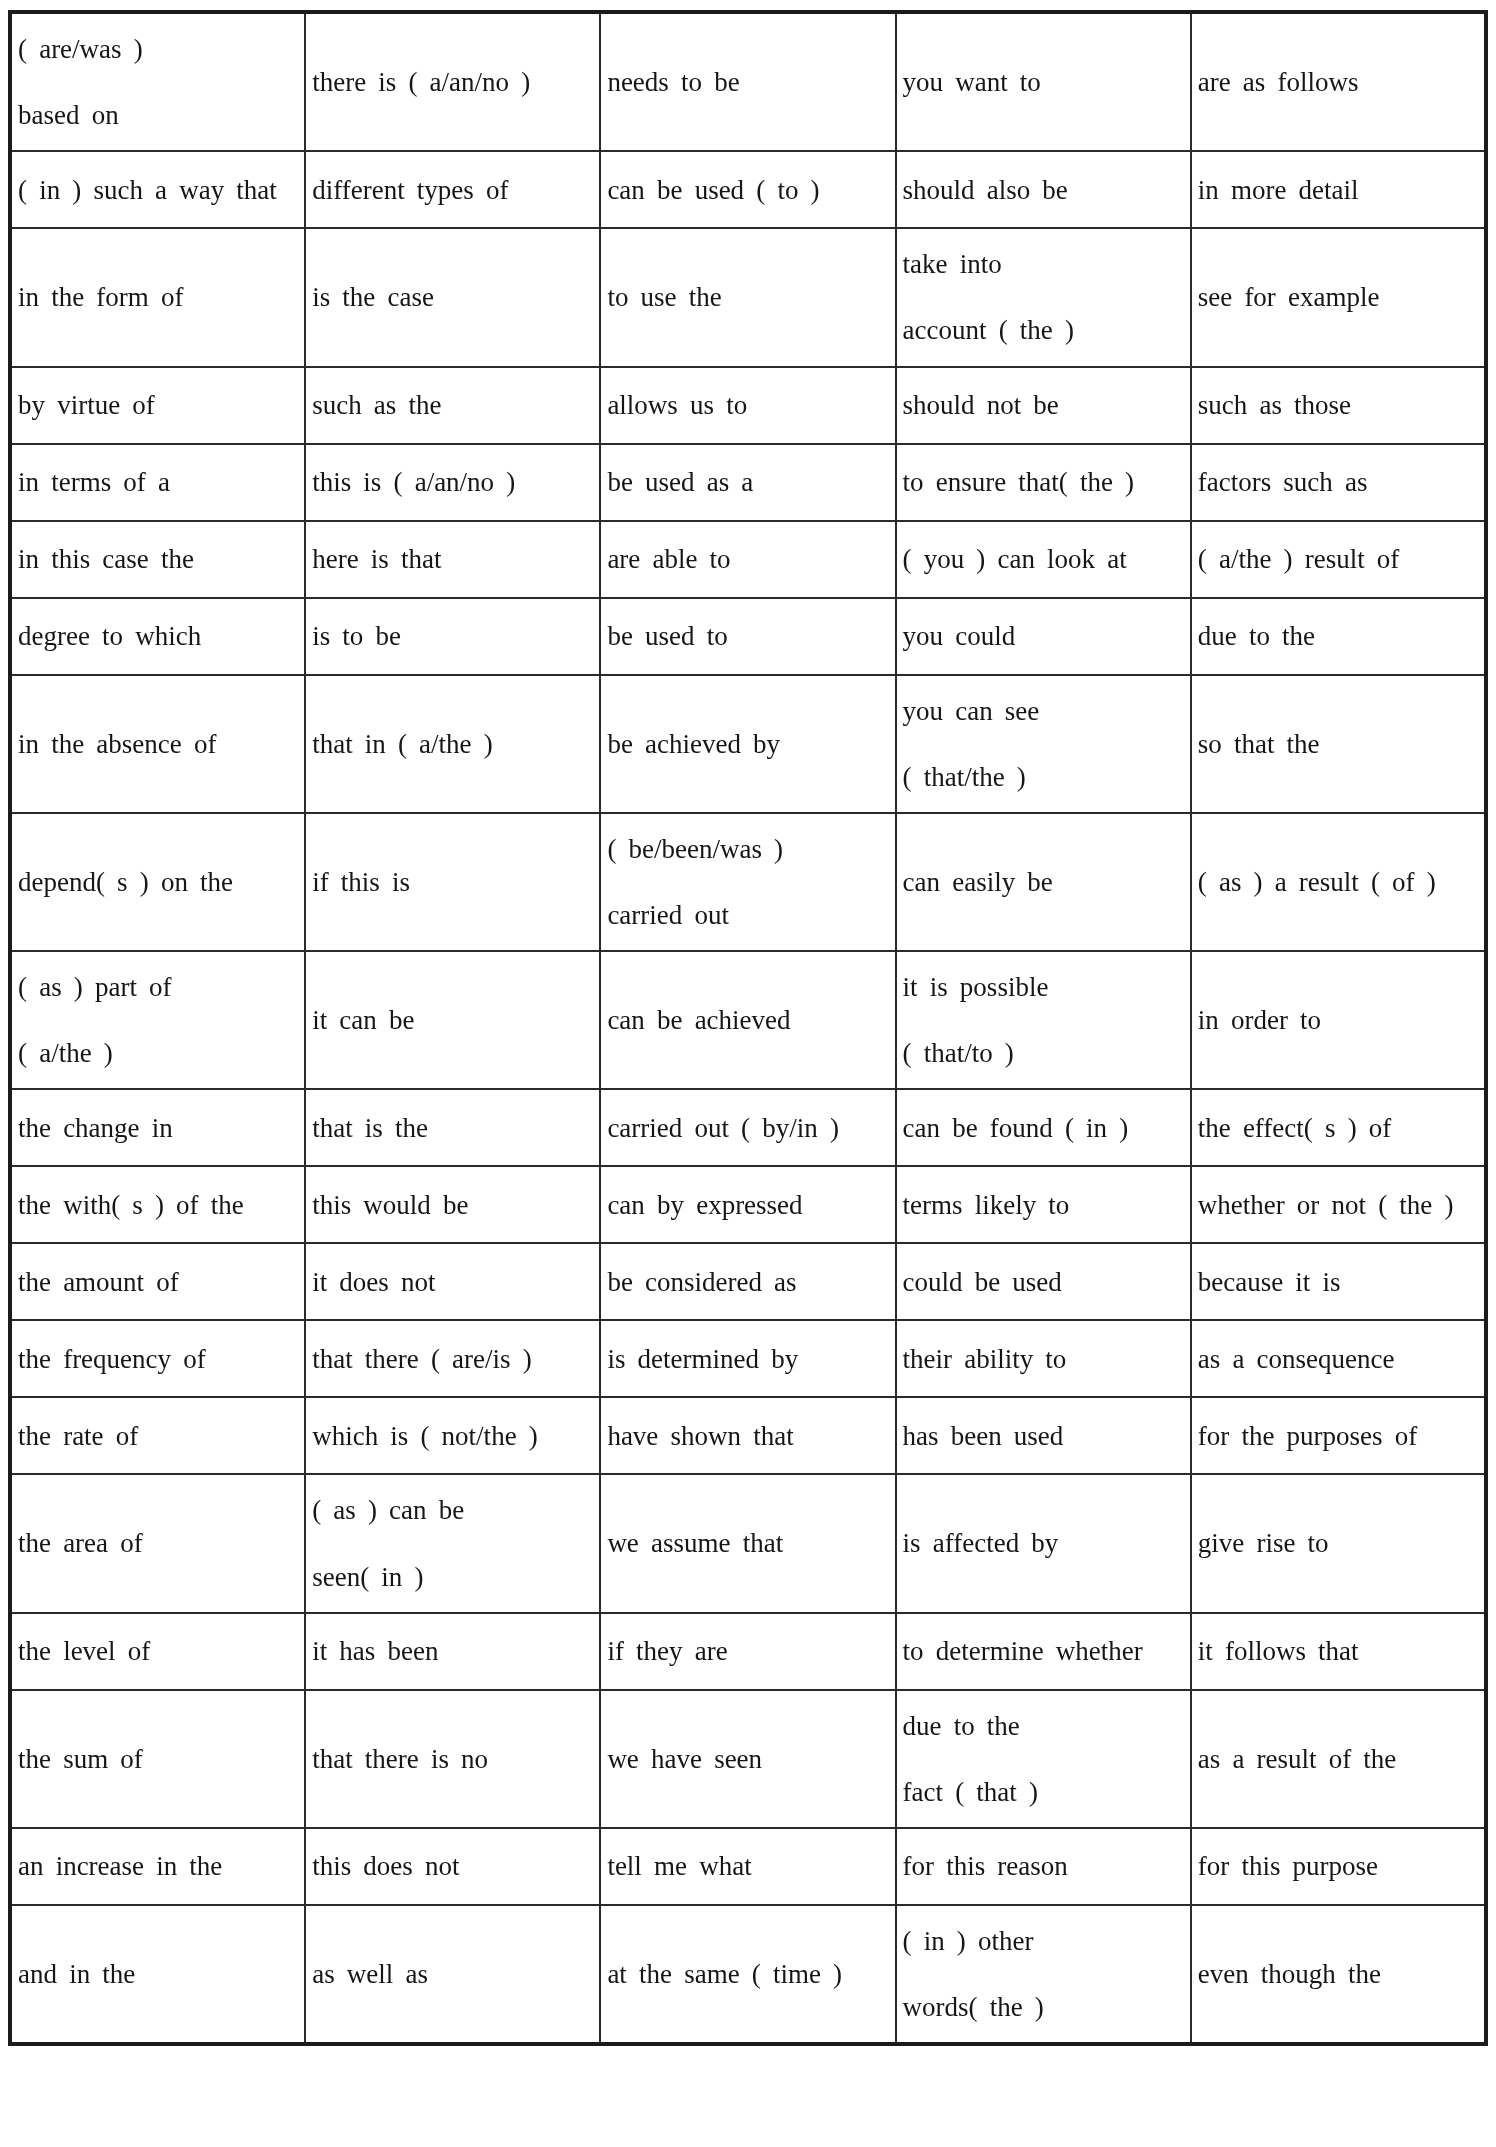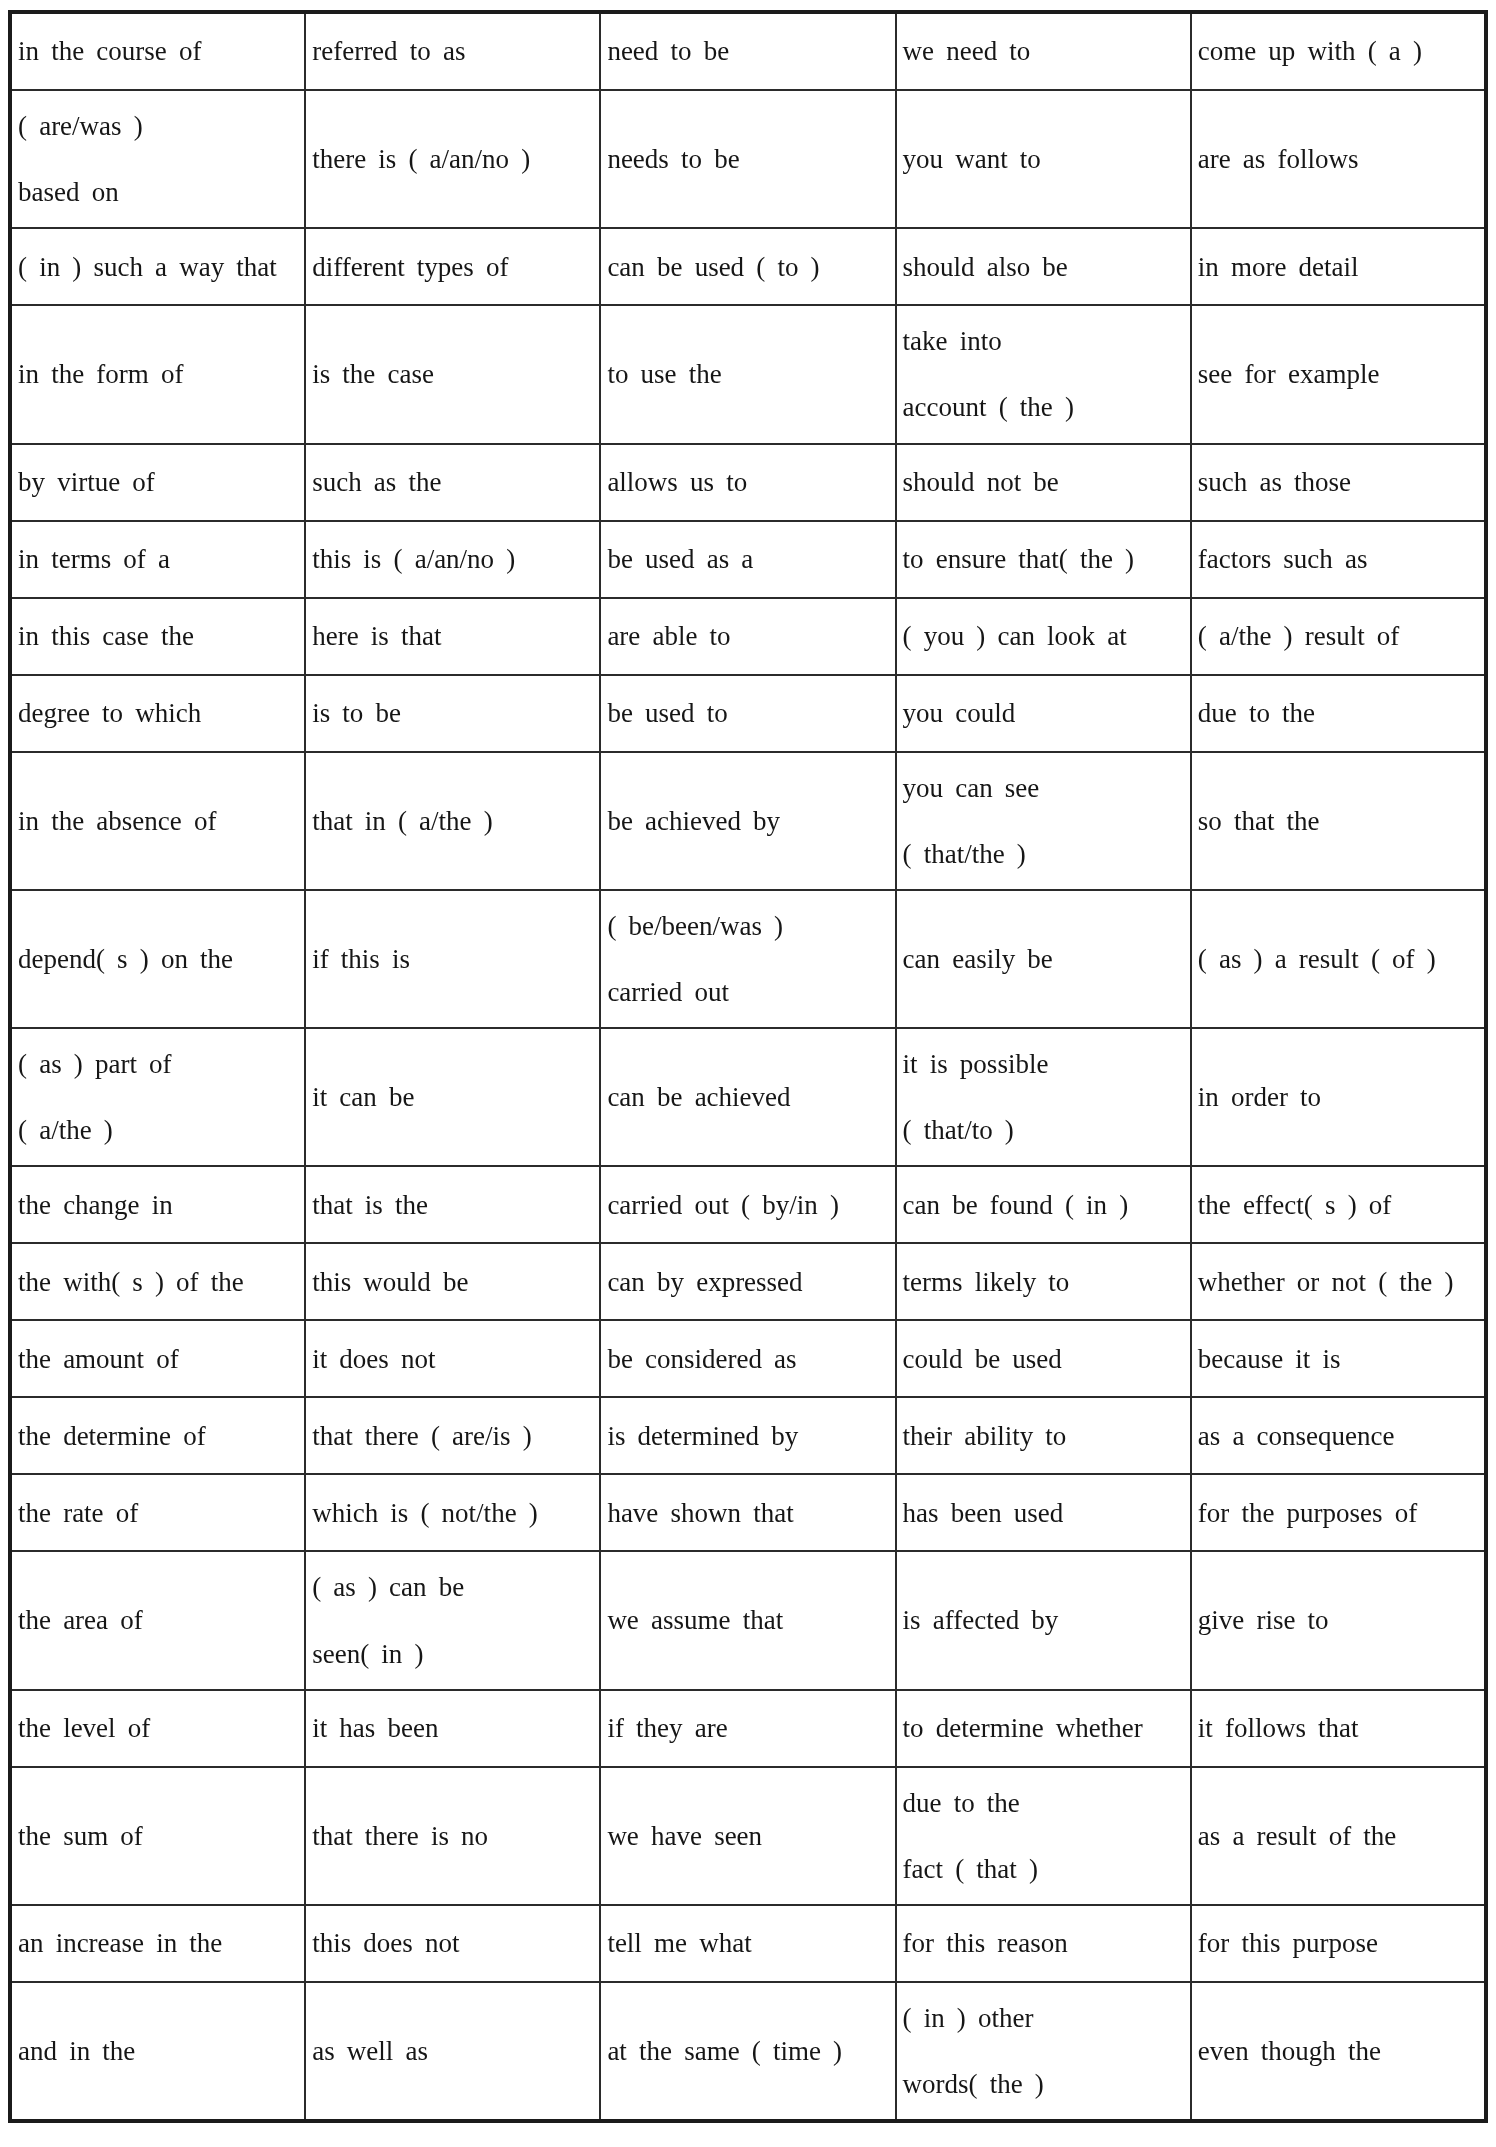--- a/index.html
+++ b/index.html
@@ -52,13 +52,6 @@
     </colgroup>
     <tbody>
         <tr>
-          <td>in the course of</td>
-          <td>referred to as</td>
-          <td>need to be</td>
-          <td>we need to</td>
-          <td>come up with ( a )</td>
-        </tr>
-        <tr>
           <td>( are/was )
 based on</td>
           <td>there is ( a/an/no )</td>

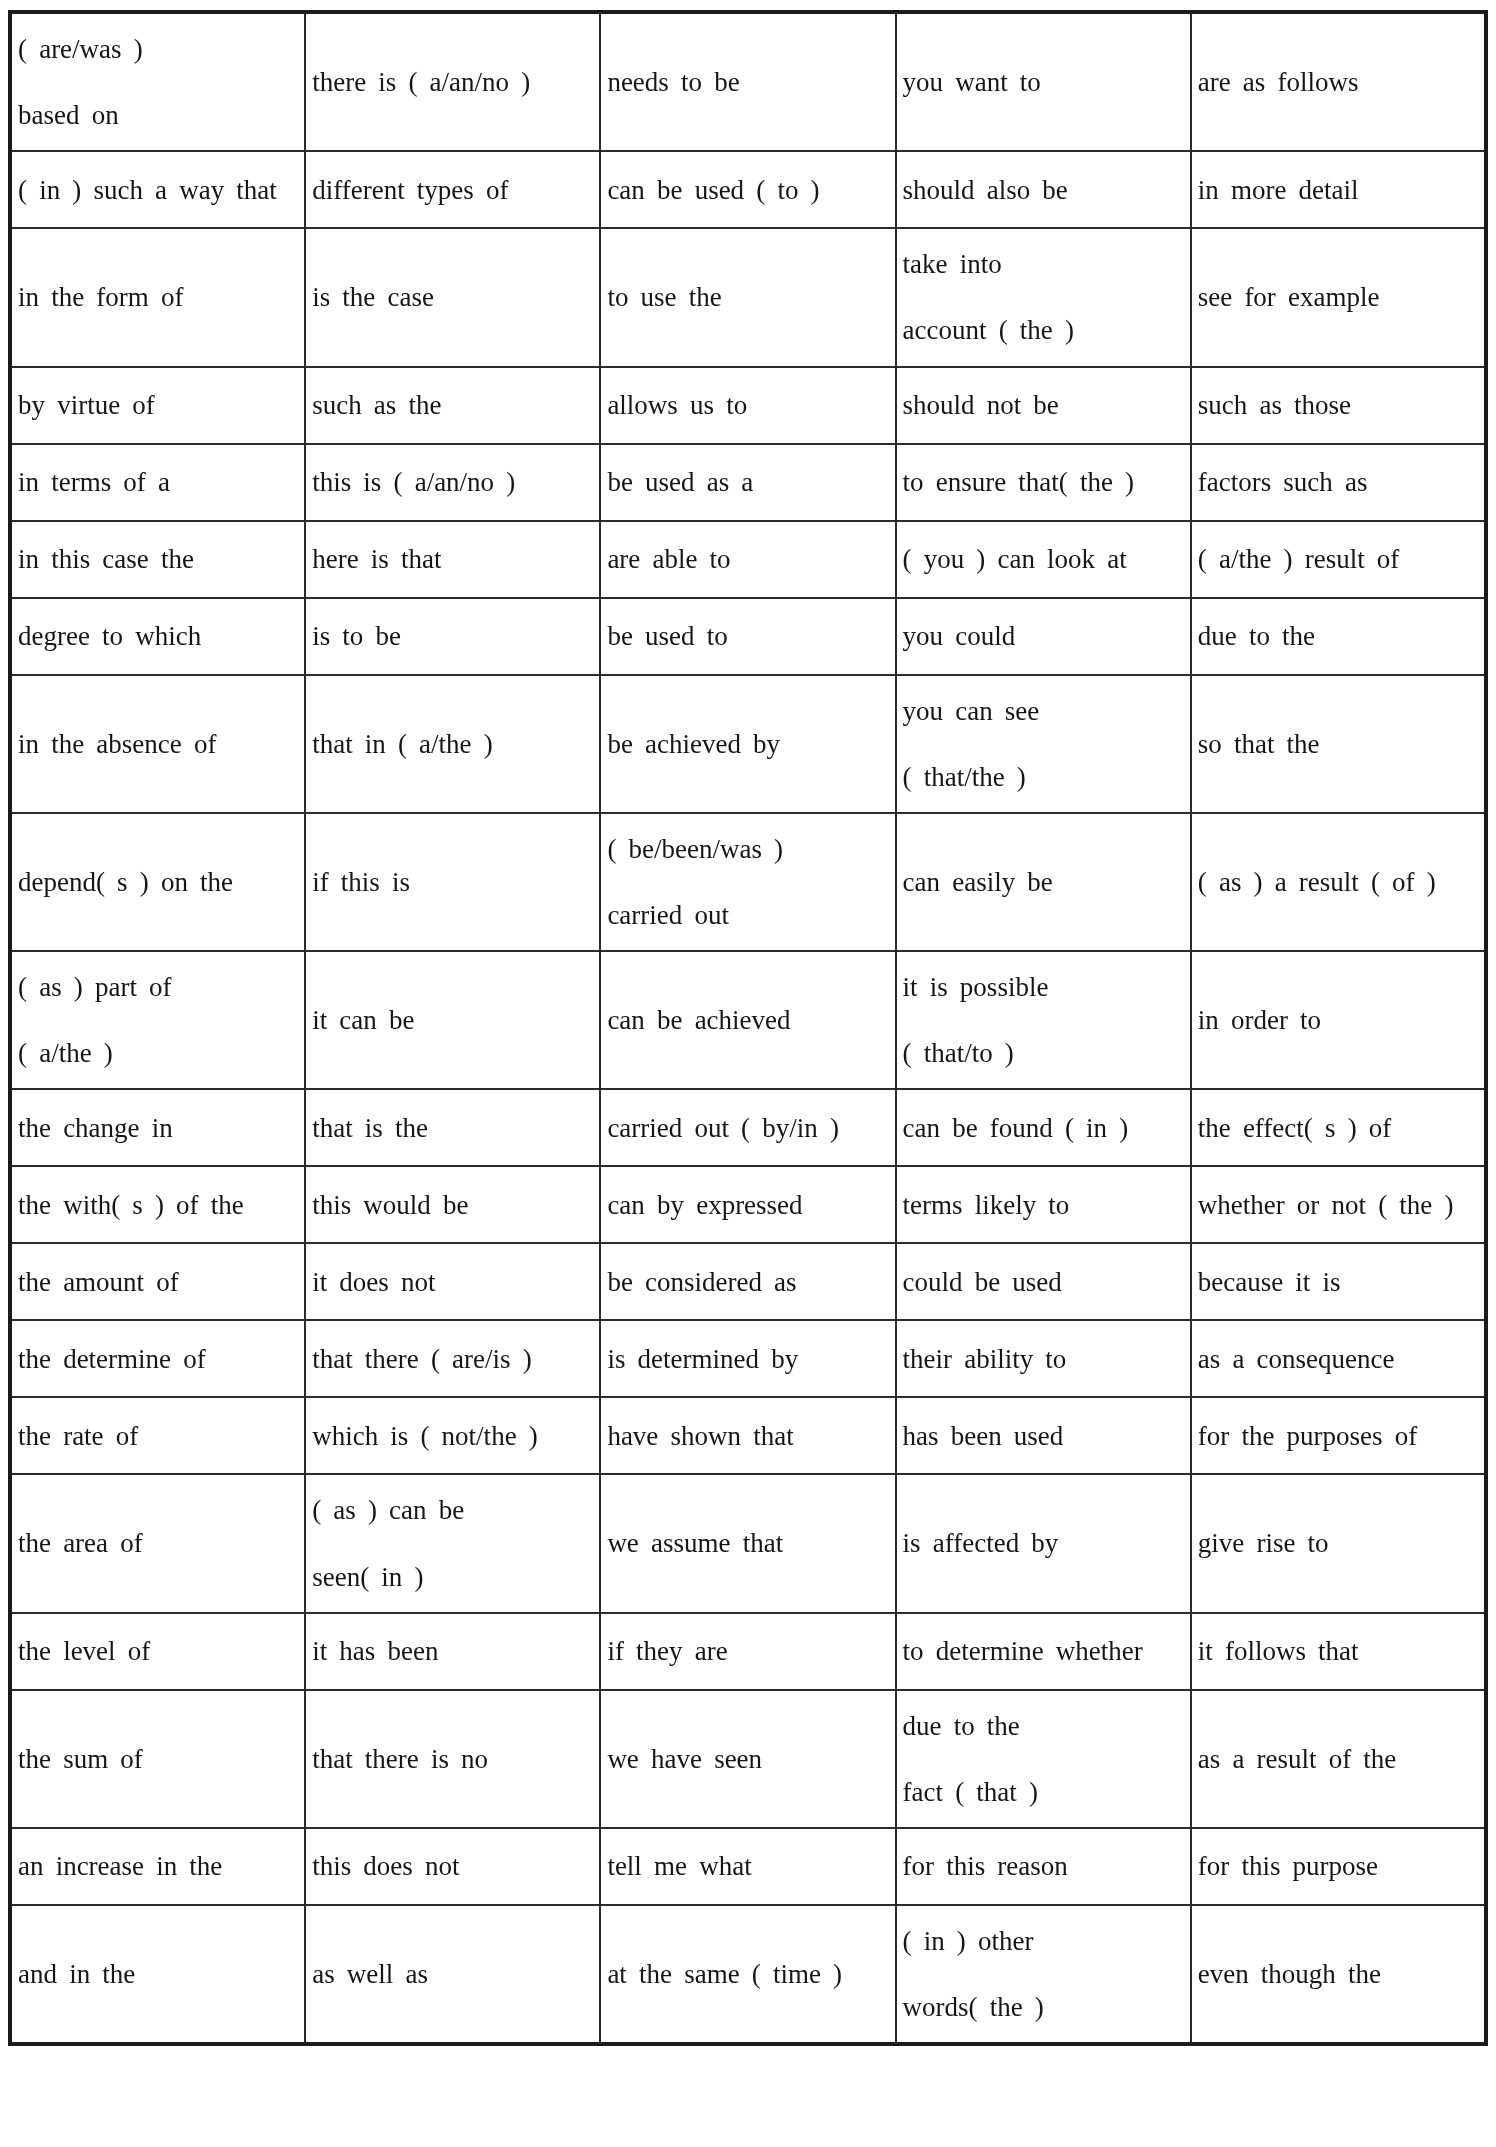--- a/index.html
+++ b/index.html
@@ -149,7 +149,7 @@
           <td>because it is</td>
         </tr>
         <tr>
-          <td>the determine of</td>
+          <td>the frequency of</td>
           <td>that there ( are/is )</td>
           <td>is determined by</td>
           <td>their ability to</td>

